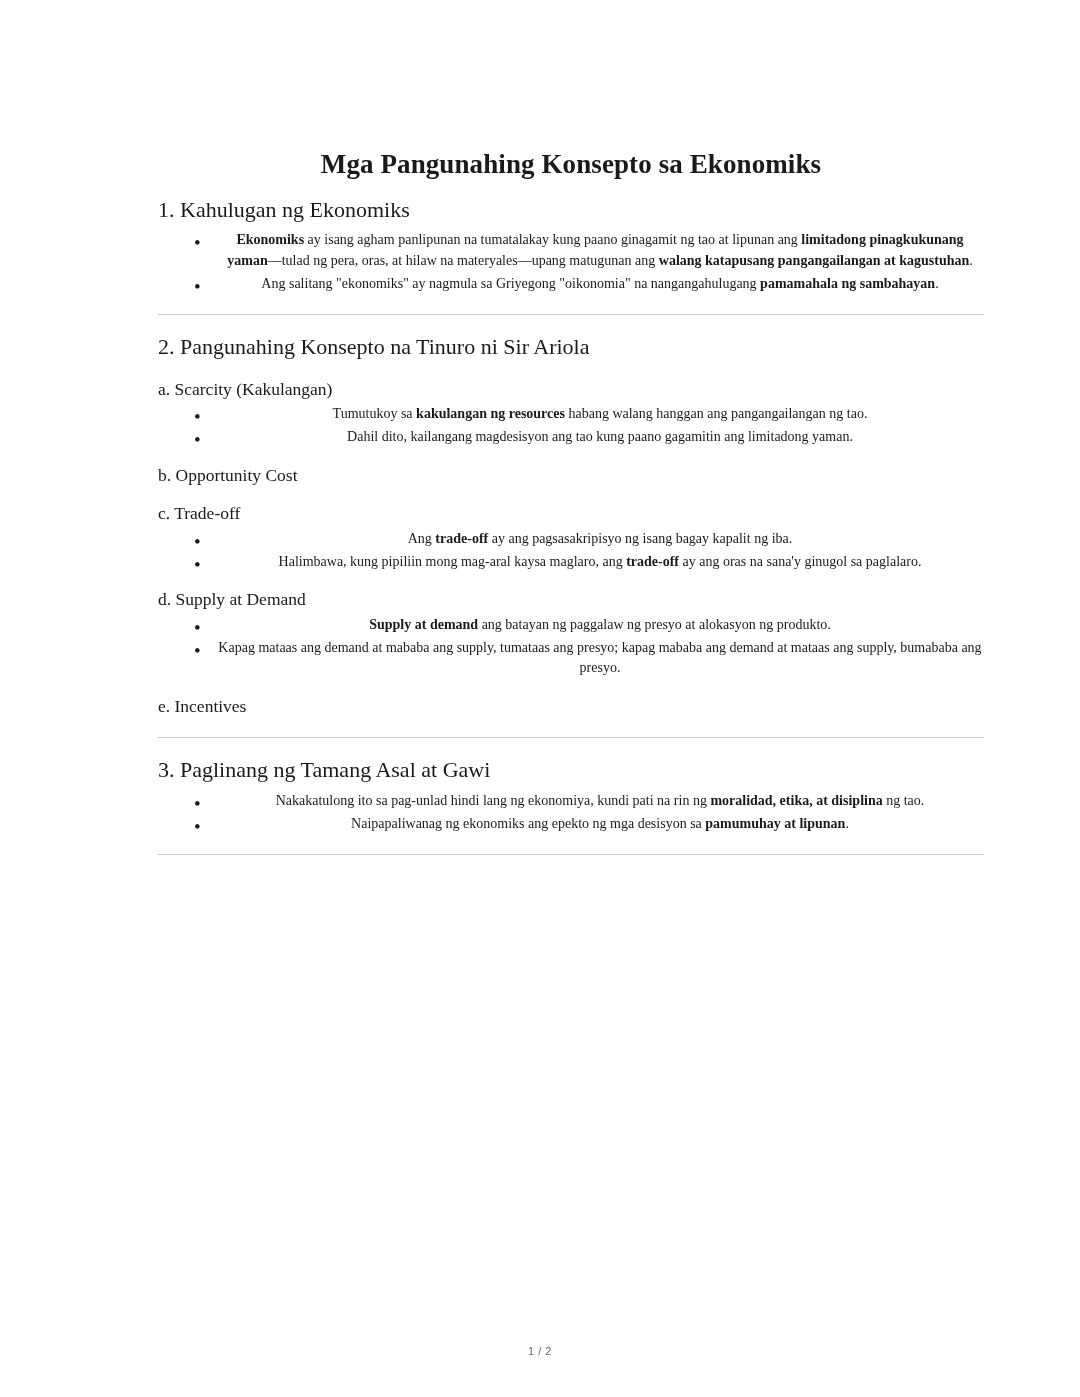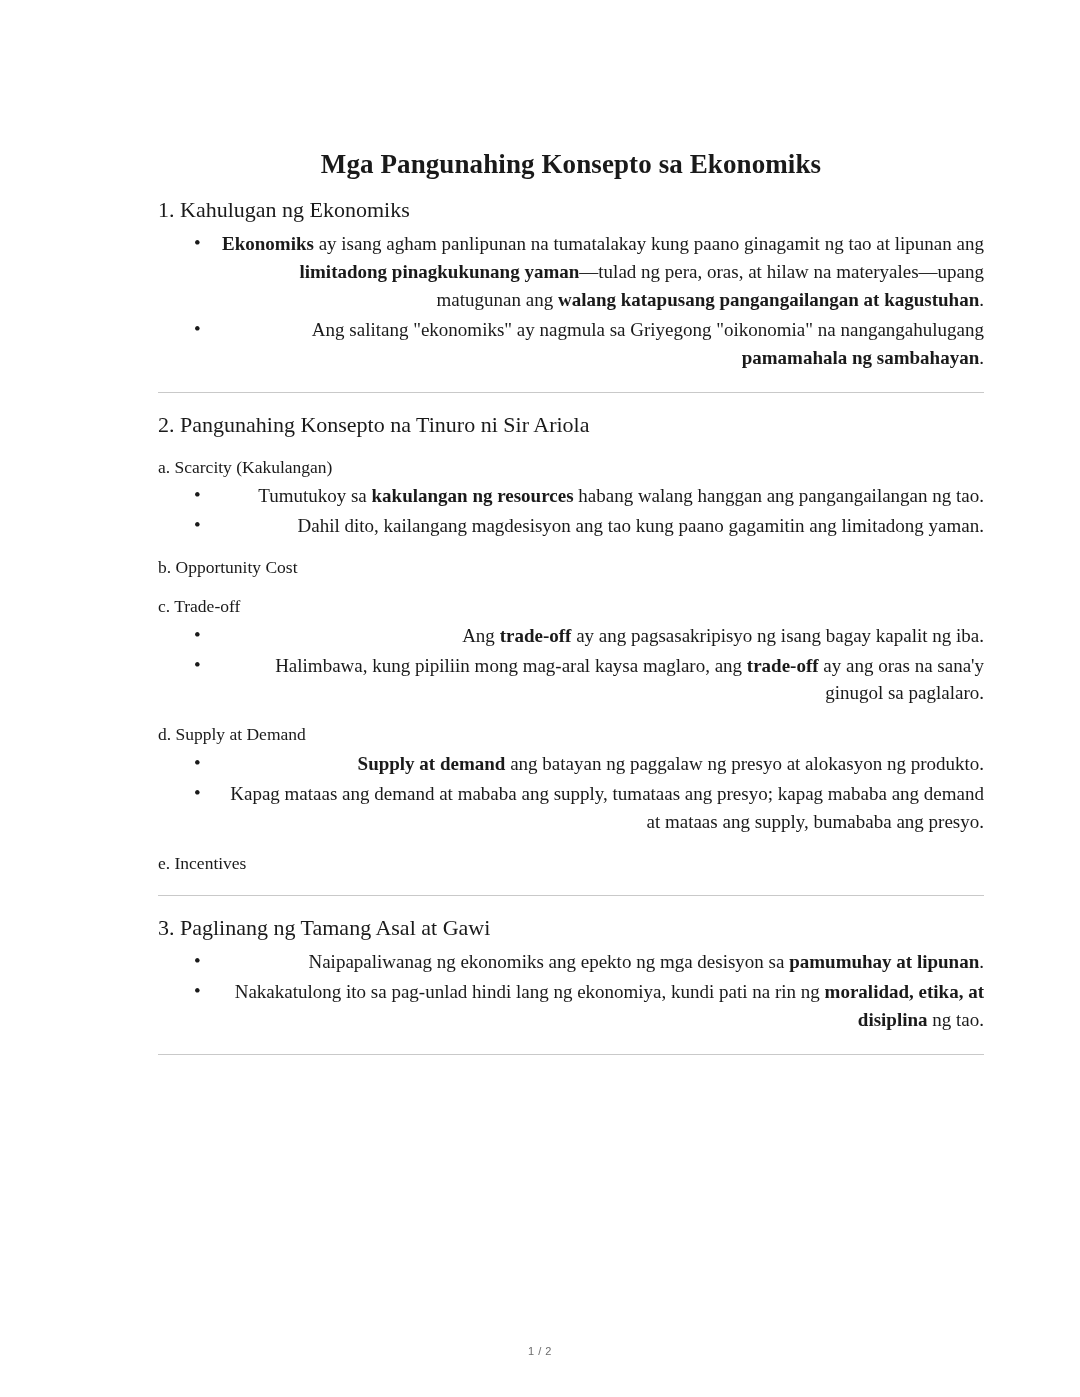--- a/index.html
+++ b/index.html
@@ -51,9 +51,9 @@
     position: relative;
     padding-left: 28px;
     margin: 0 0 2px 0;
-    font-size: 19px;
+    font-size: 14px;
     line-height: 1.47;
-    text-align: right;
+    text-align: center;
   }
   ul.bullets > li::before {
     content: "\2022";

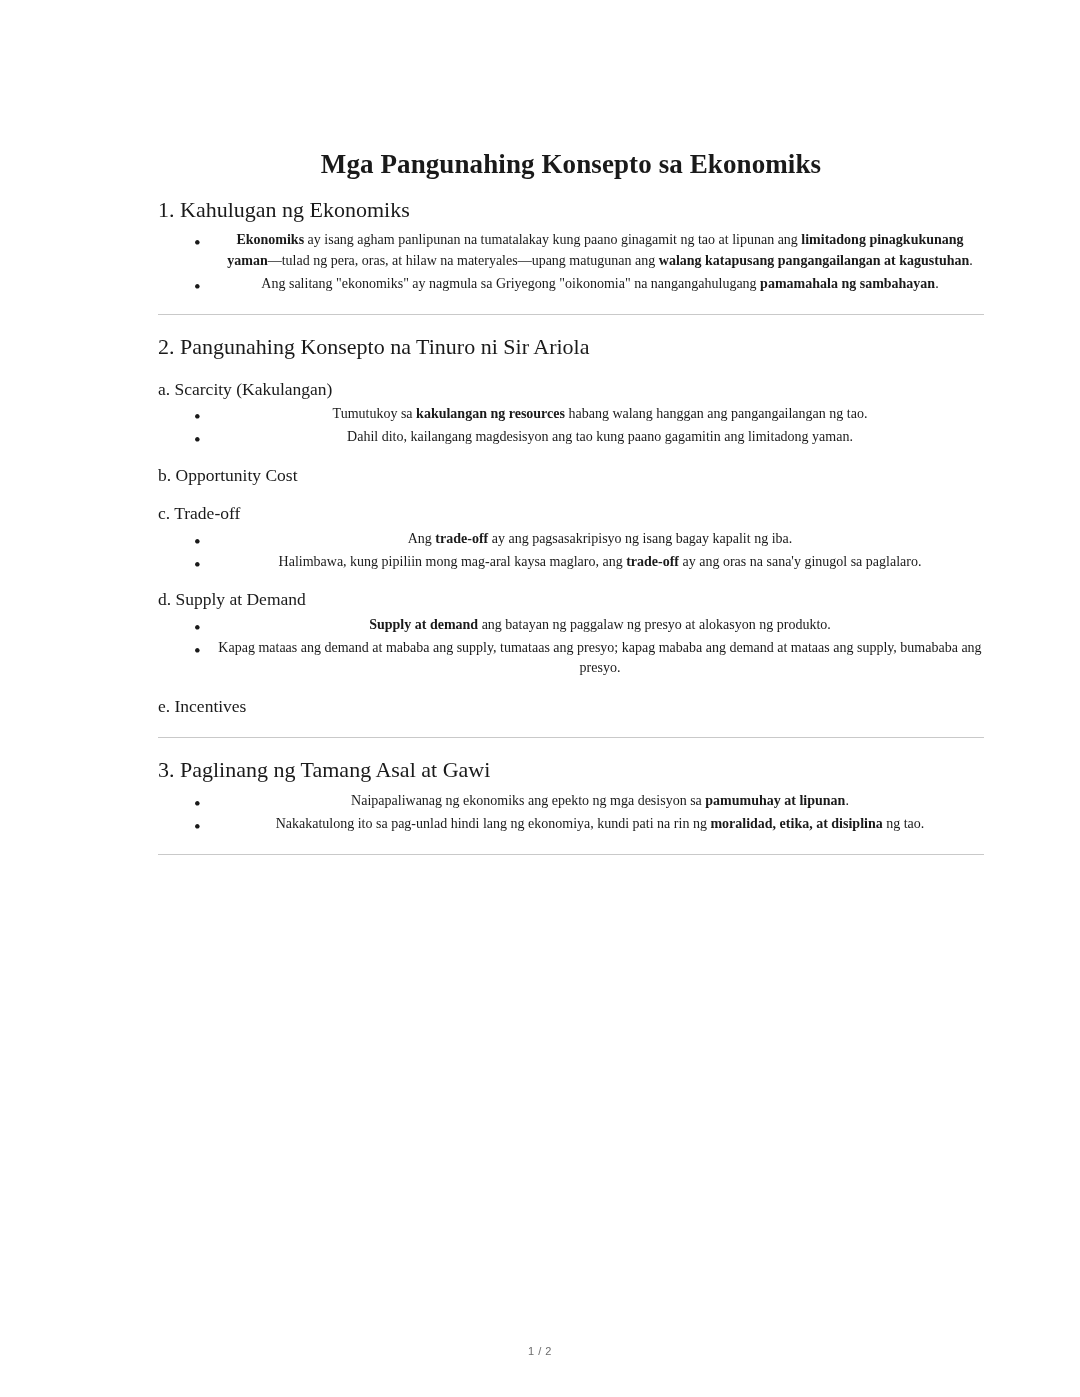--- a/index.html
+++ b/index.html
@@ -126,8 +126,8 @@
 
   <h2 class="section-heading">3. Paglinang ng Tamang Asal at Gawi</h2>
   <ul class="bullets">
+    <li><span>Nakakatulong ito sa pag-unlad hindi lang ng ekonomiya, kundi pati na rin ng <b>moralidad, etika, at disiplina</b> ng tao.</span></li>
     <li><span>Naipapaliwanag ng ekonomiks ang epekto ng mga desisyon sa <b>pamumuhay at lipunan</b>.</span></li>
-    <li><span>Nakakatulong ito sa pag-unlad hindi lang ng ekonomiya, kundi pati na rin ng <b>moralidad, etika, at disiplina</b> ng tao.</span></li>
   </ul>
 
   <hr class="divider">

